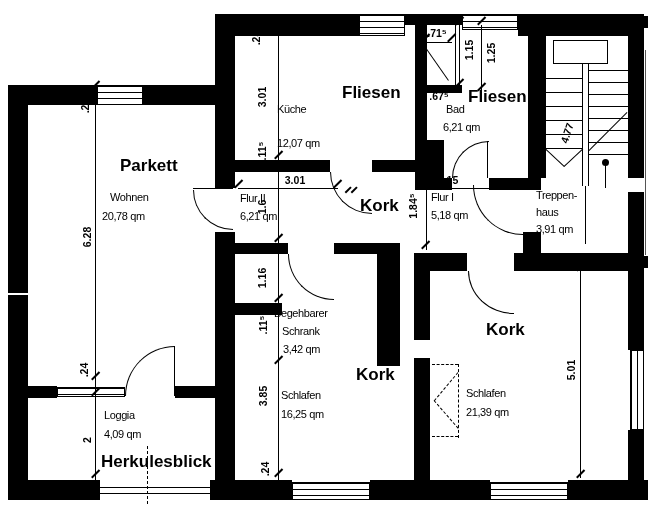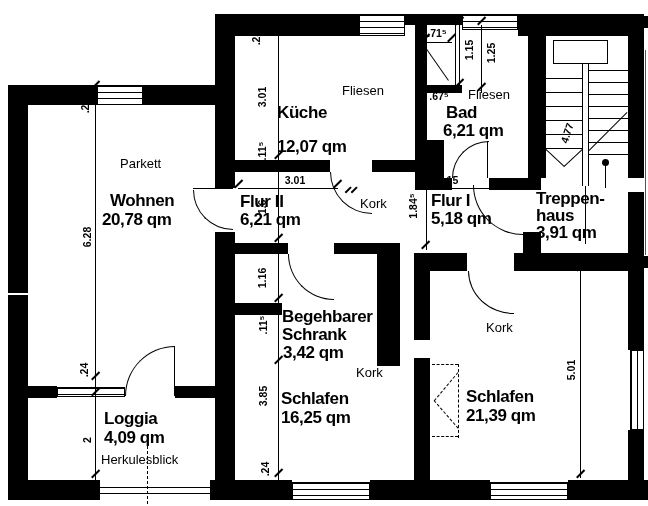--- a/index.html
+++ b/index.html
@@ -20,7 +20,7 @@
   .dbl{position:absolute;border-top:1px solid #000;border-bottom:1px solid #000}
   .room,.mat,.dimh,.dimv{position:absolute;white-space:nowrap;line-height:1}
   .room{font-size:17px;font-weight:700;letter-spacing:-.4px}
-  .mat{font-size:13px;font-weight:400}
+  .mat{font-size:17px;font-weight:700}
   .dimh,.dimv{font-size:10.5px;font-weight:700}
   .dimh{transform:translate(-50%,-50%)}
   .dimv{transform:translate(-50%,-50%) rotate(-90deg)}

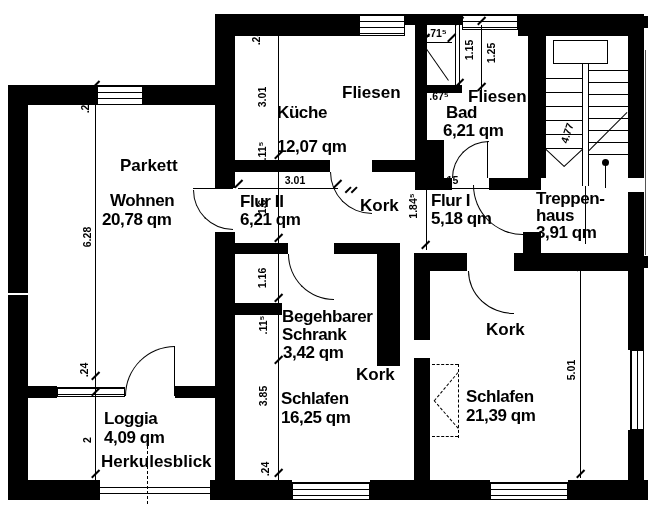--- a/index.html
+++ b/index.html
@@ -19,7 +19,7 @@
   .dashv{position:absolute;border-left:1.4px dashed #000}
   .dbl{position:absolute;border-top:1px solid #000;border-bottom:1px solid #000}
   .room,.mat,.dimh,.dimv{position:absolute;white-space:nowrap;line-height:1}
-  .room{font-size:17px;font-weight:700;letter-spacing:-.4px}
+  .room{font-size:11px;font-weight:400;letter-spacing:-.4px}
   .mat{font-size:17px;font-weight:700}
   .dimh,.dimv{font-size:10.5px;font-weight:700}
   .dimh{transform:translate(-50%,-50%)}

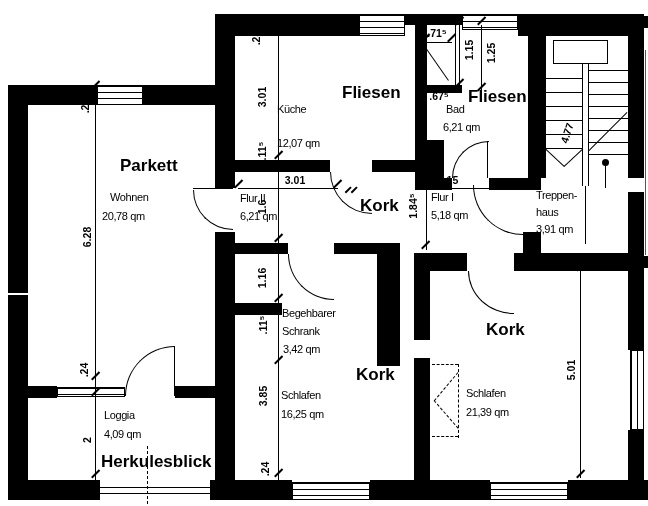--- a/index.html
+++ b/index.html
@@ -186,7 +186,7 @@
   <span class="room" style="left:536px;top:207px">haus</span>
   <span class="room" style="left:536px;top:224px">3,91 qm</span>
 
-  <span class="room" style="left:282px;top:308px">Begehbarer</span>
+  <span class="room" style="left:274px;top:308px">Begehbarer</span>
   <span class="room" style="left:282px;top:326px">Schrank</span>
   <span class="room" style="left:283px;top:344px">3,42 qm</span>
   <span class="mat" style="left:356px;top:366px">Kork</span>

